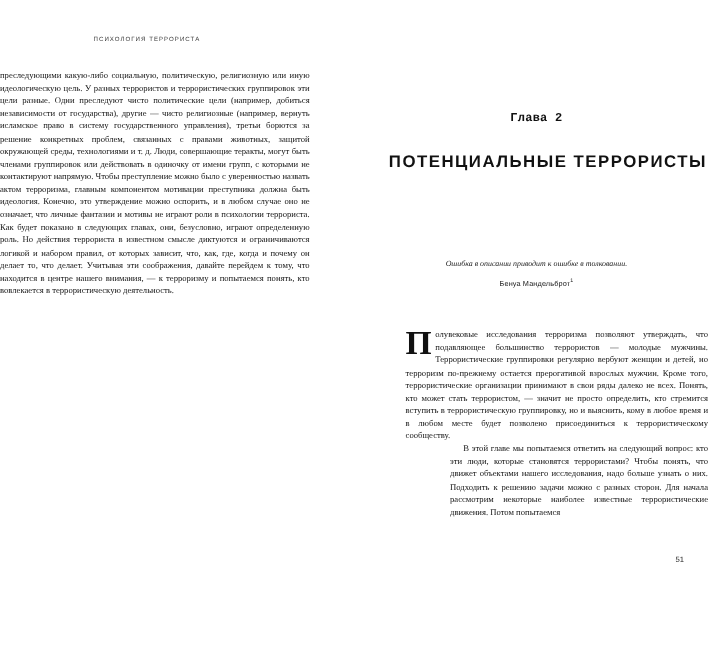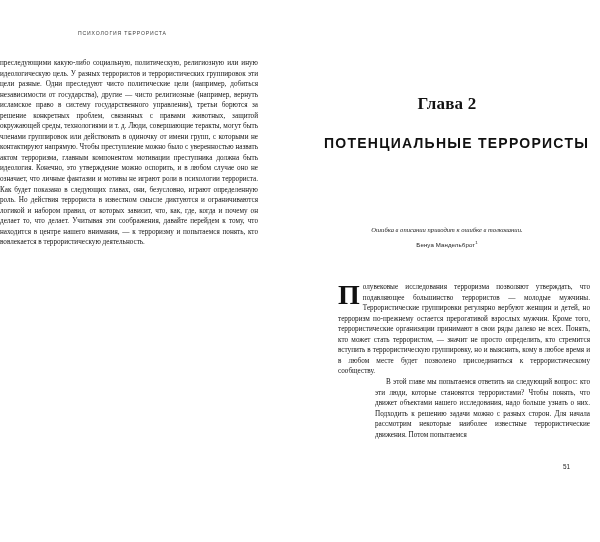--- a/index.html
+++ b/index.html
@@ -72,9 +72,9 @@
     text-align: center;
   }
   .chapter-num {
-    font-family: Liberation Serif, serif;
+    font-family: Liberation Mono, monospace;
     font-weight: bold;
-    font-size: 17px;
+    font-size: 10px;
     letter-spacing: 0.2px;
     color: #111111;
     margin: 0 0 21px 0;

